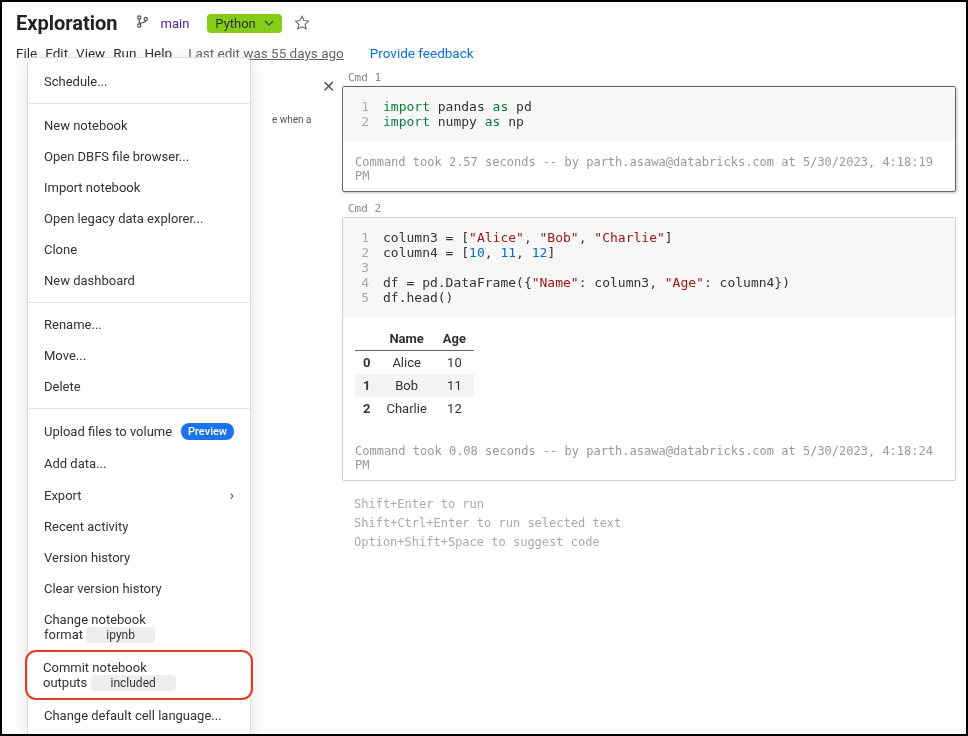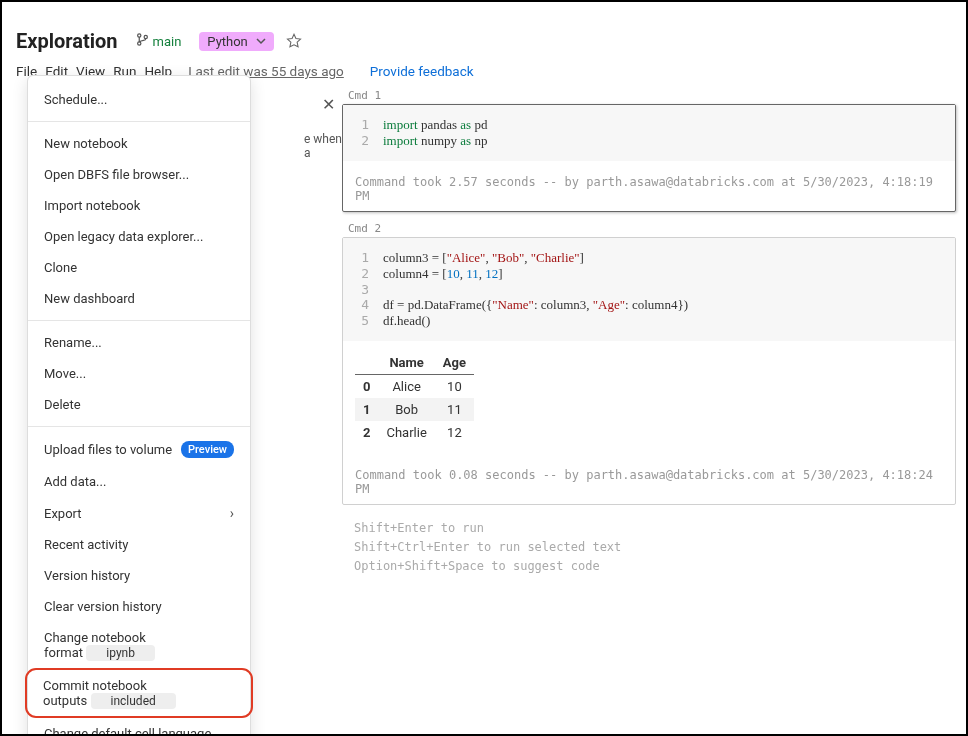--- a/index.html
+++ b/index.html
@@ -15,7 +15,7 @@
     overflow: hidden;
   }
   .header {
-    padding: 27px 14px 4px 14px;
+    padding: 9px 14px 4px 14px;
     display: flex;
     align-items: center;
     gap: 12px;

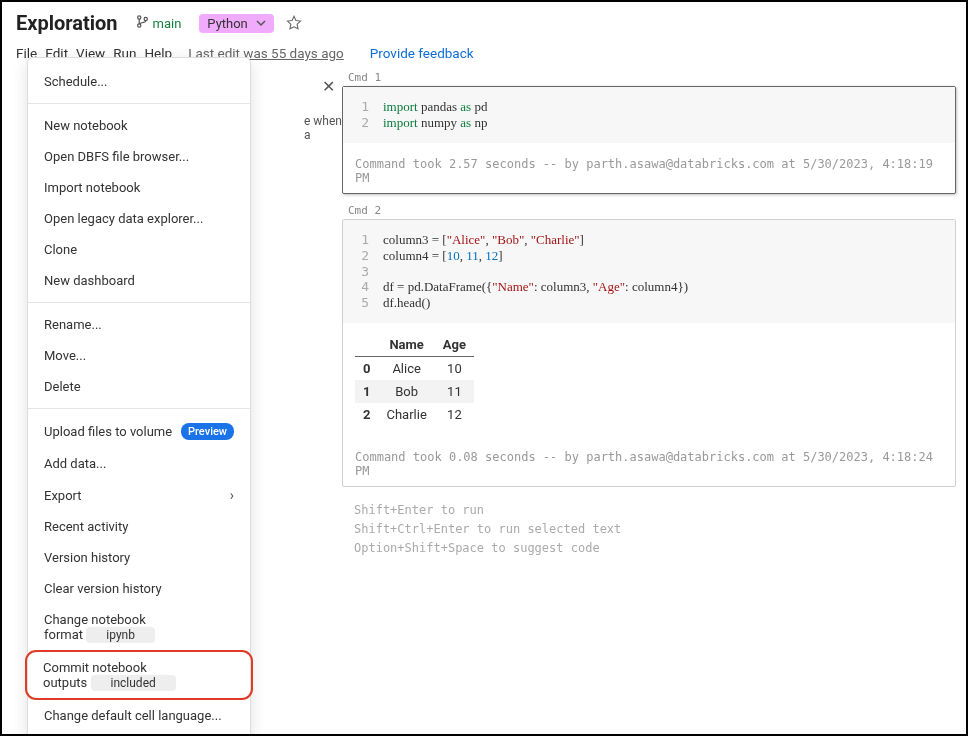--- a/index.html
+++ b/index.html
@@ -28,9 +28,9 @@
   .branch {
     display: inline-flex;
     align-items: center;
-    gap: 4px;
-    font-size: 13px;
-    color: #15803d;
+    gap: 12px;
+    font-size: 13px;
+    color: #4c1d95;
     padding: 2px 6px;
   }
   .lang-select {

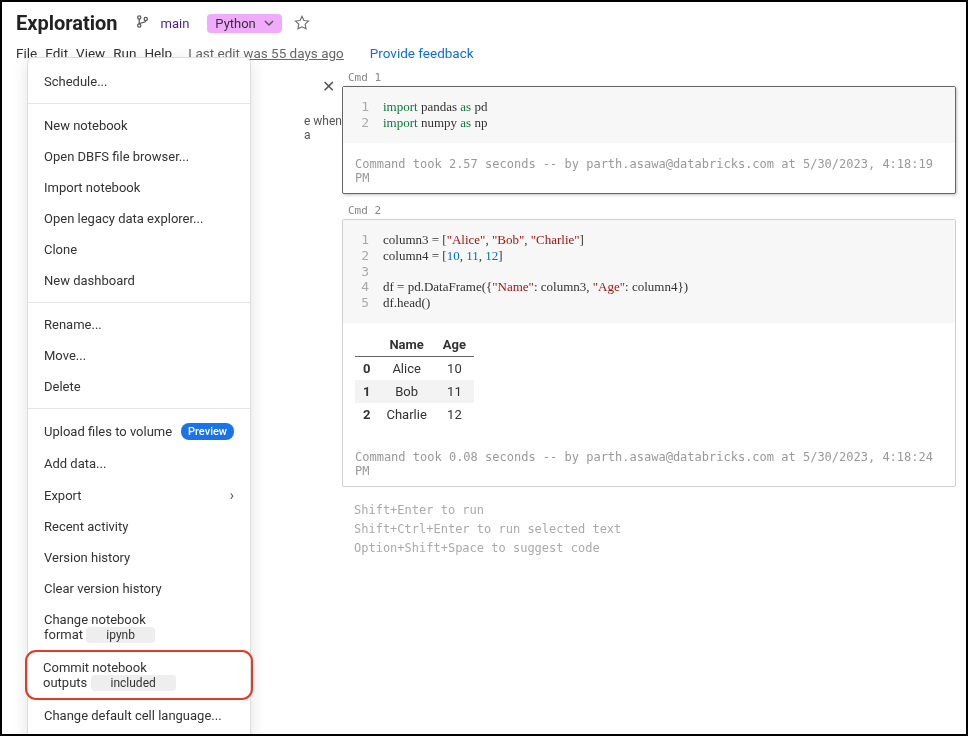--- a/index.html
+++ b/index.html
@@ -37,7 +37,7 @@
     display: inline-flex;
     align-items: center;
     gap: 8px;
-    background: #f0abfc;
+    background: #84cc16;
     border-radius: 4px;
     padding: 2px 8px;
     font-size: 13px;

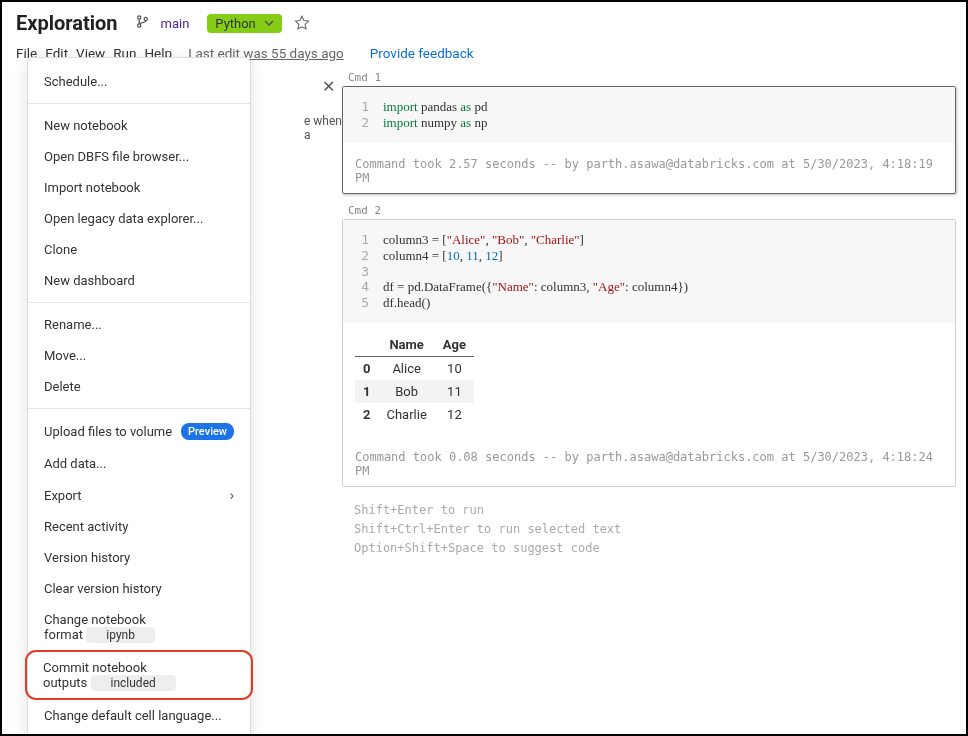--- a/index.html
+++ b/index.html
@@ -156,7 +156,7 @@
     color: #aaa;
     user-select: none;
   }
-  .cl { white-space: pre; font-family: Liberation Serif, serif; }
+  .cl { white-space: pre; }
   .kw { color: #0b7c3c; font-weight: 500; }
   .str { color: #a31515; }
   .num { color: #0070c1; }

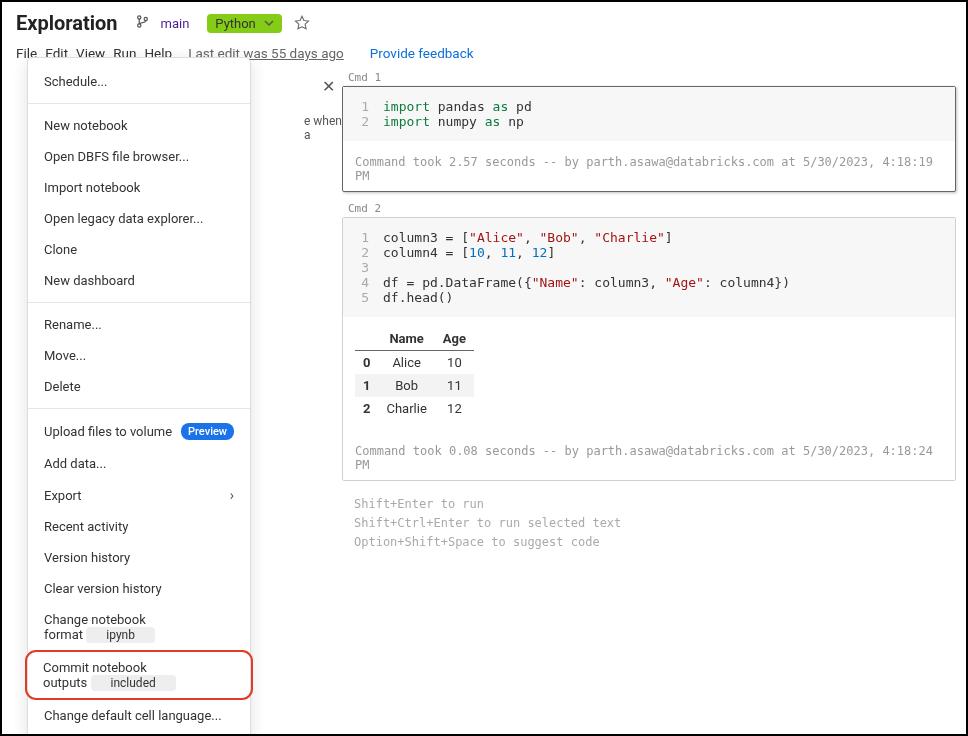--- a/index.html
+++ b/index.html
@@ -77,10 +77,9 @@
     position: absolute;
     top: 45px;
     left: 270px;
-    font-size: 12px;
+    font-size: 10px;
     color: #555;
     z-index: 1;
-    margin-left: 32px;
   }
   .dropdown {
     position: absolute;

